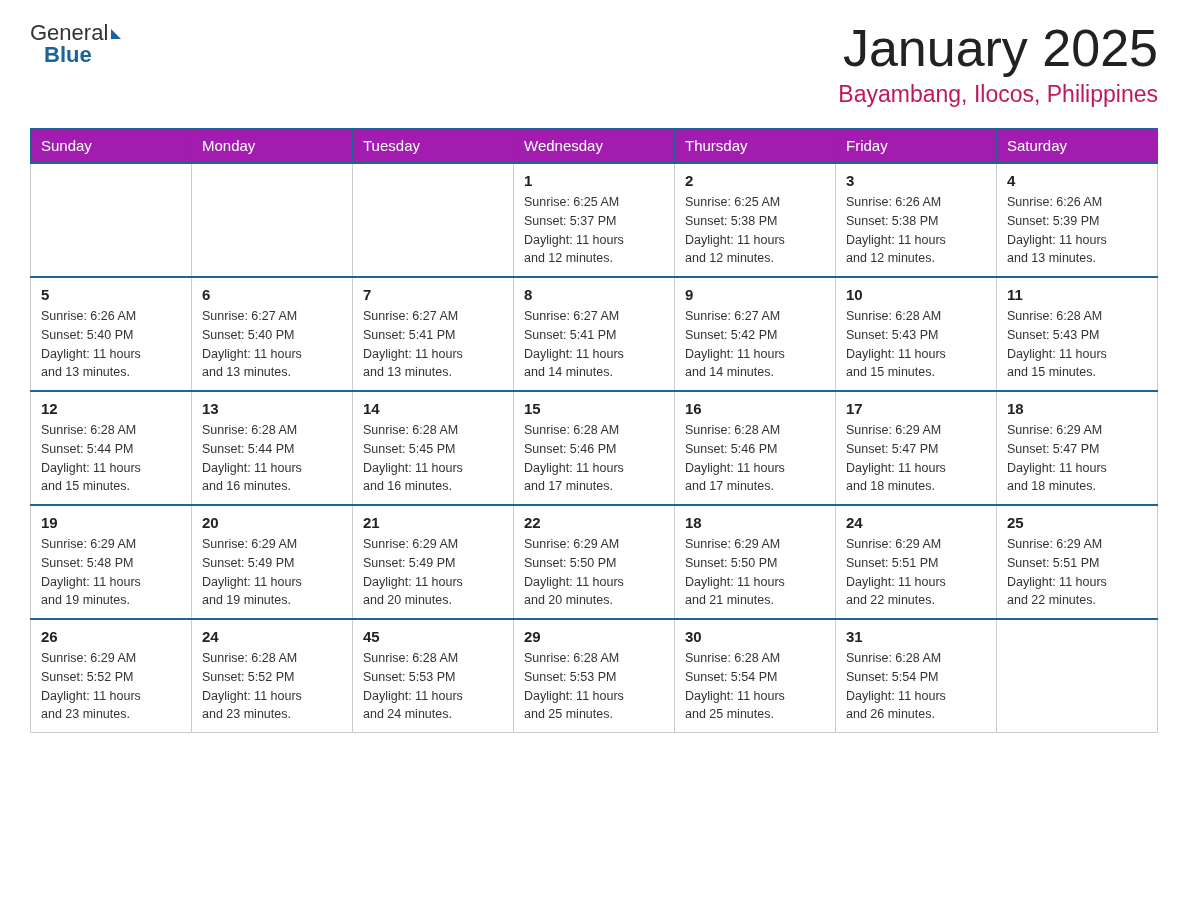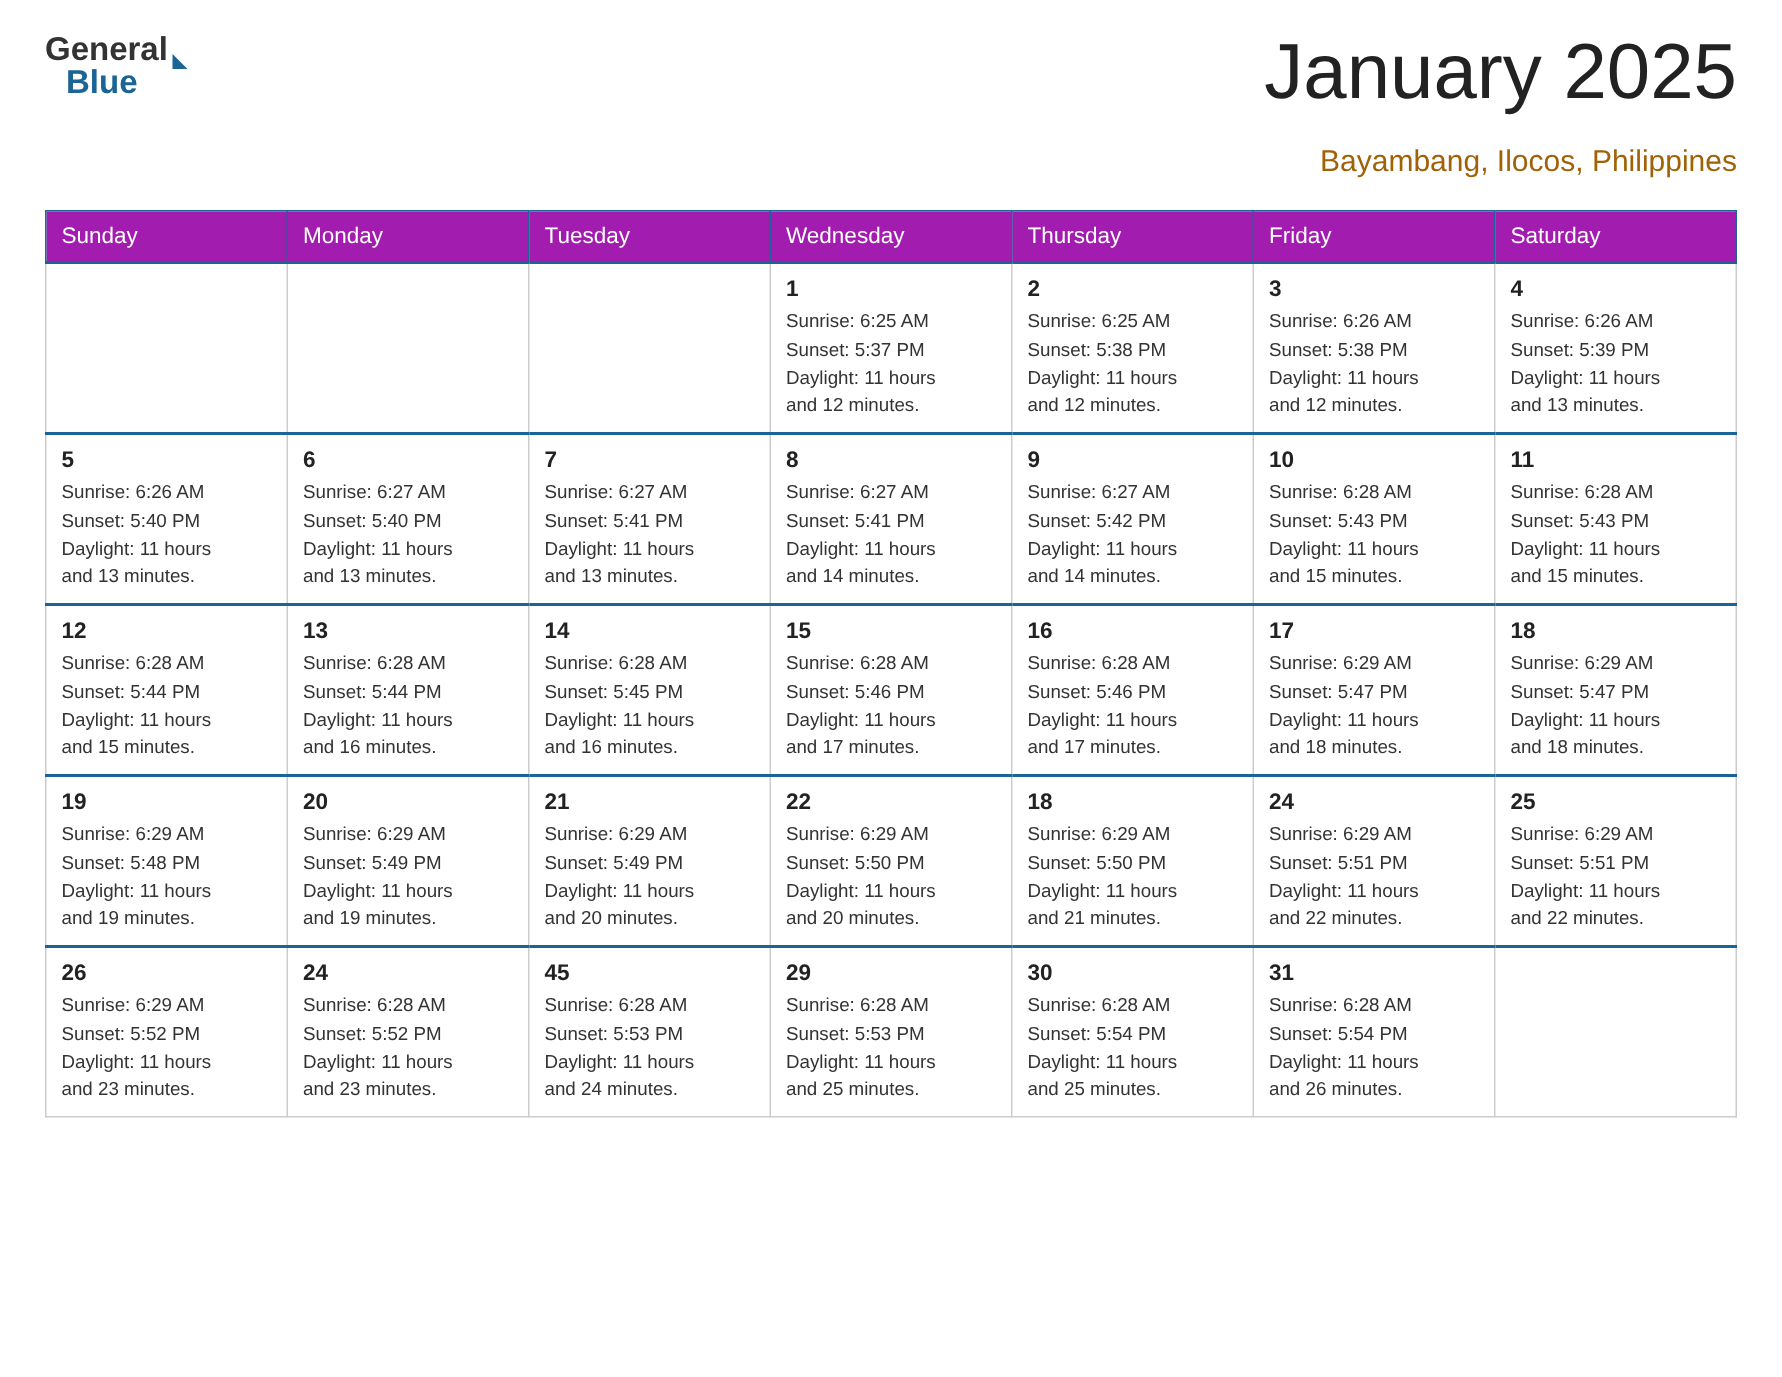--- a/index.html
+++ b/index.html
@@ -23,9 +23,9 @@
     }
     .logo-top {
       display: flex;
-      align-items: flex-end;
+      align-items: center;
       font-size: 22px;
-      font-weight: bold;
+      font-weight: normal;
       color: #333;
     }
     .logo-general { color: #333; }

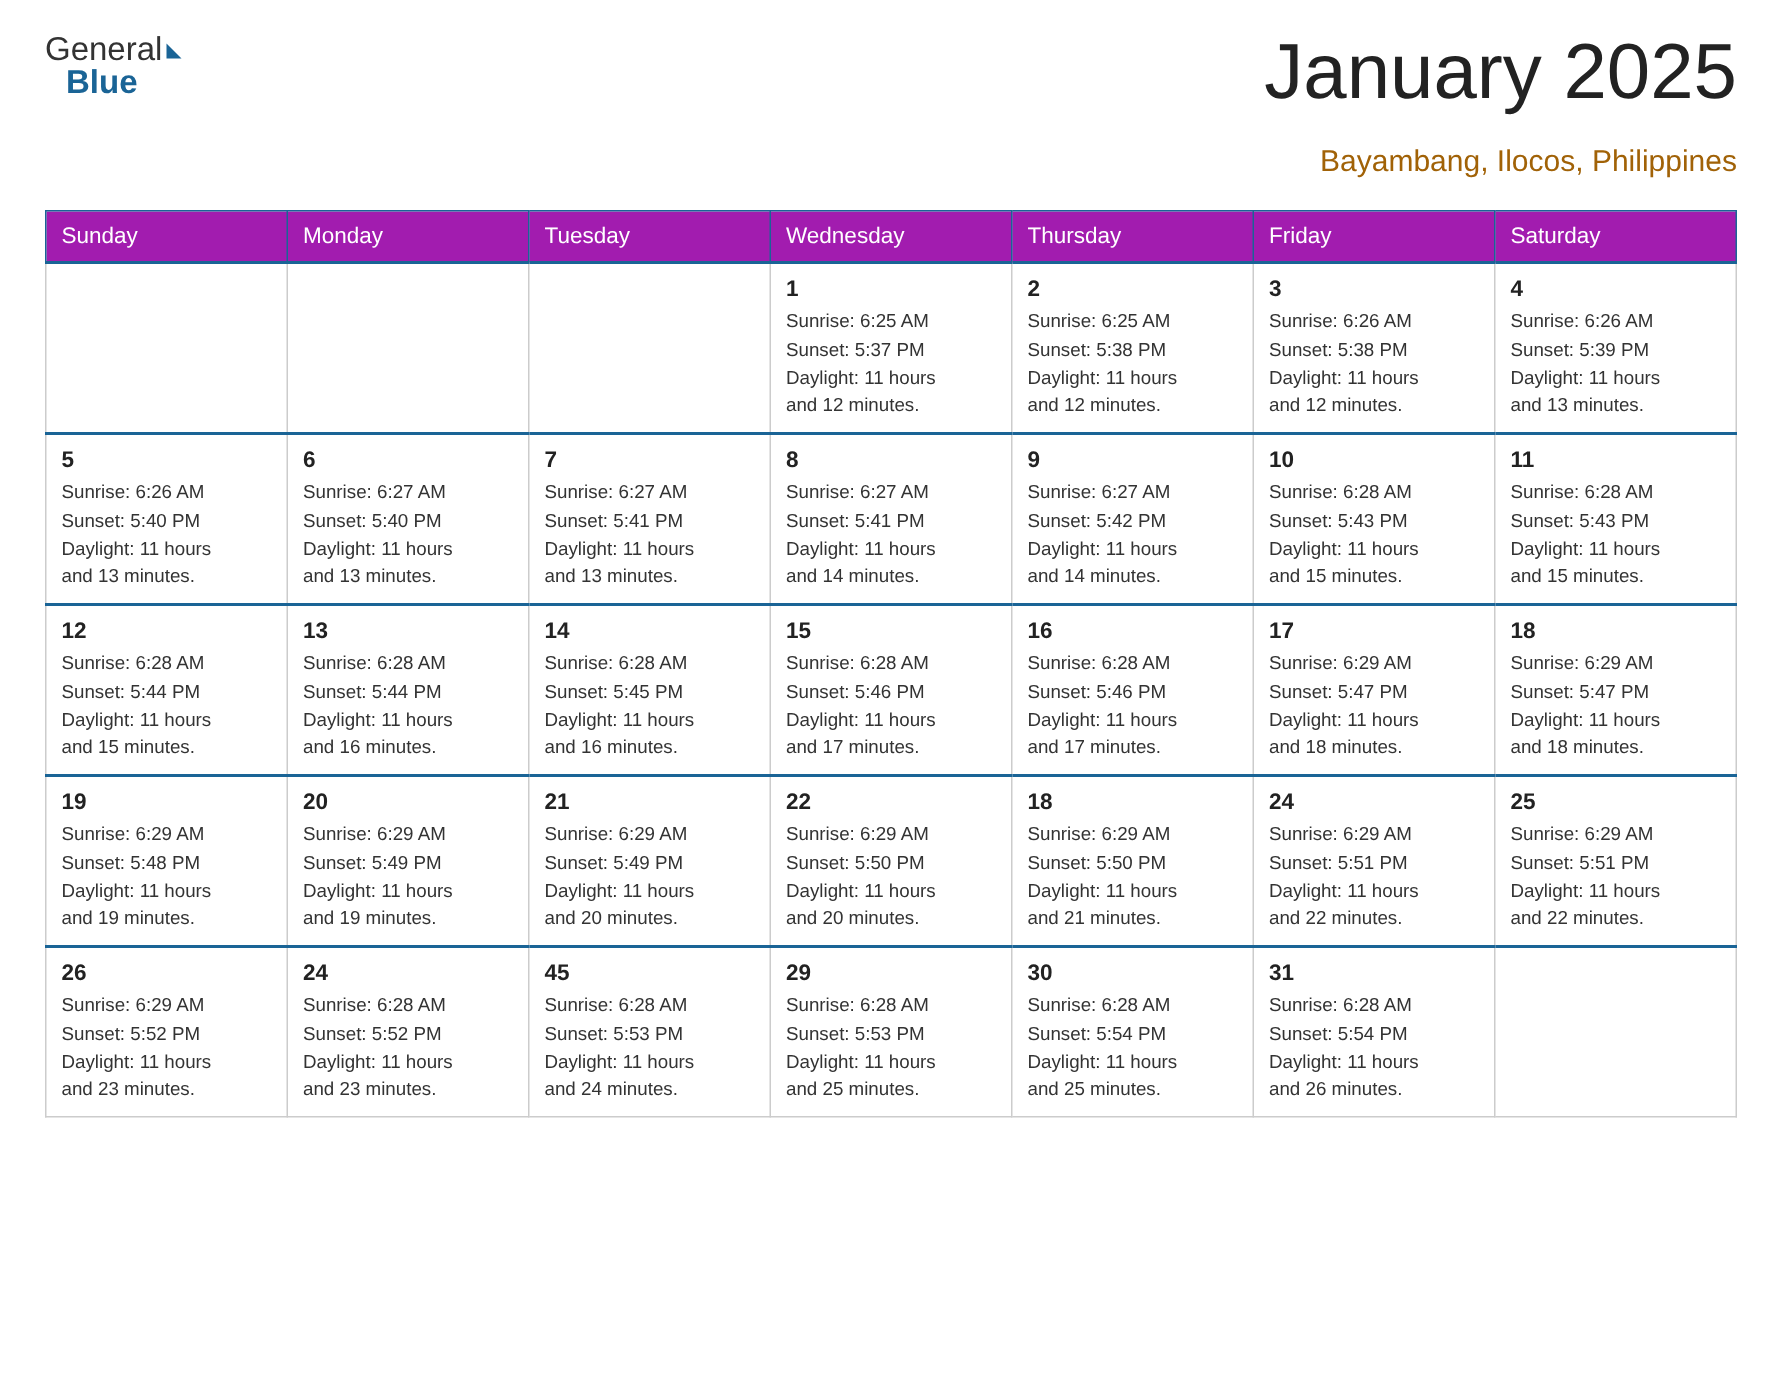--- a/index.html
+++ b/index.html
@@ -55,9 +55,9 @@
       line-height: 1.1;
     }
     .location {
-      font-size: 20px;
-      color: #a16207;
-      margin-top: 20px;
+      font-size: 23px;
+      color: #be185d;
+      margin-top: 4px;
     }
     .calendar {
       width: 100%;

